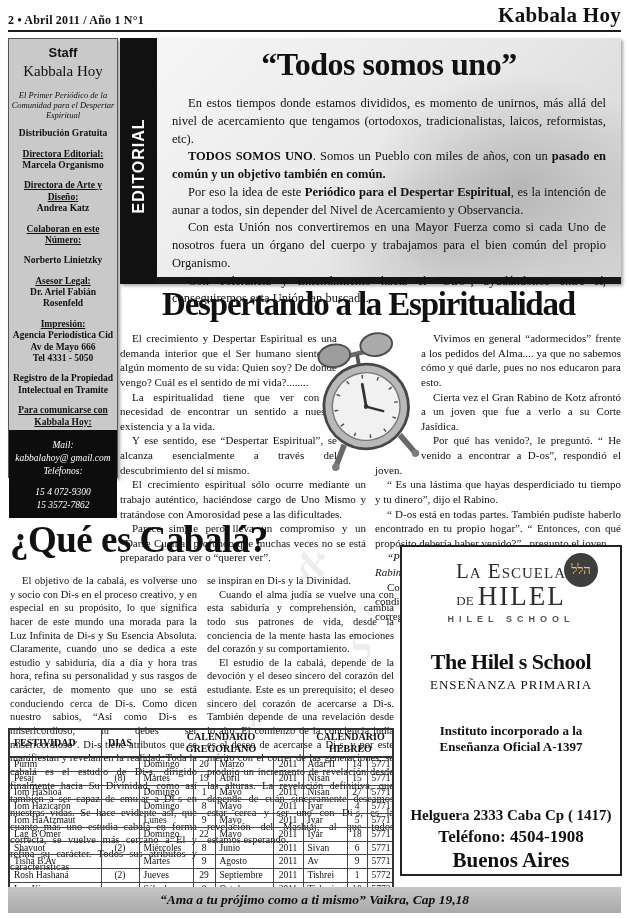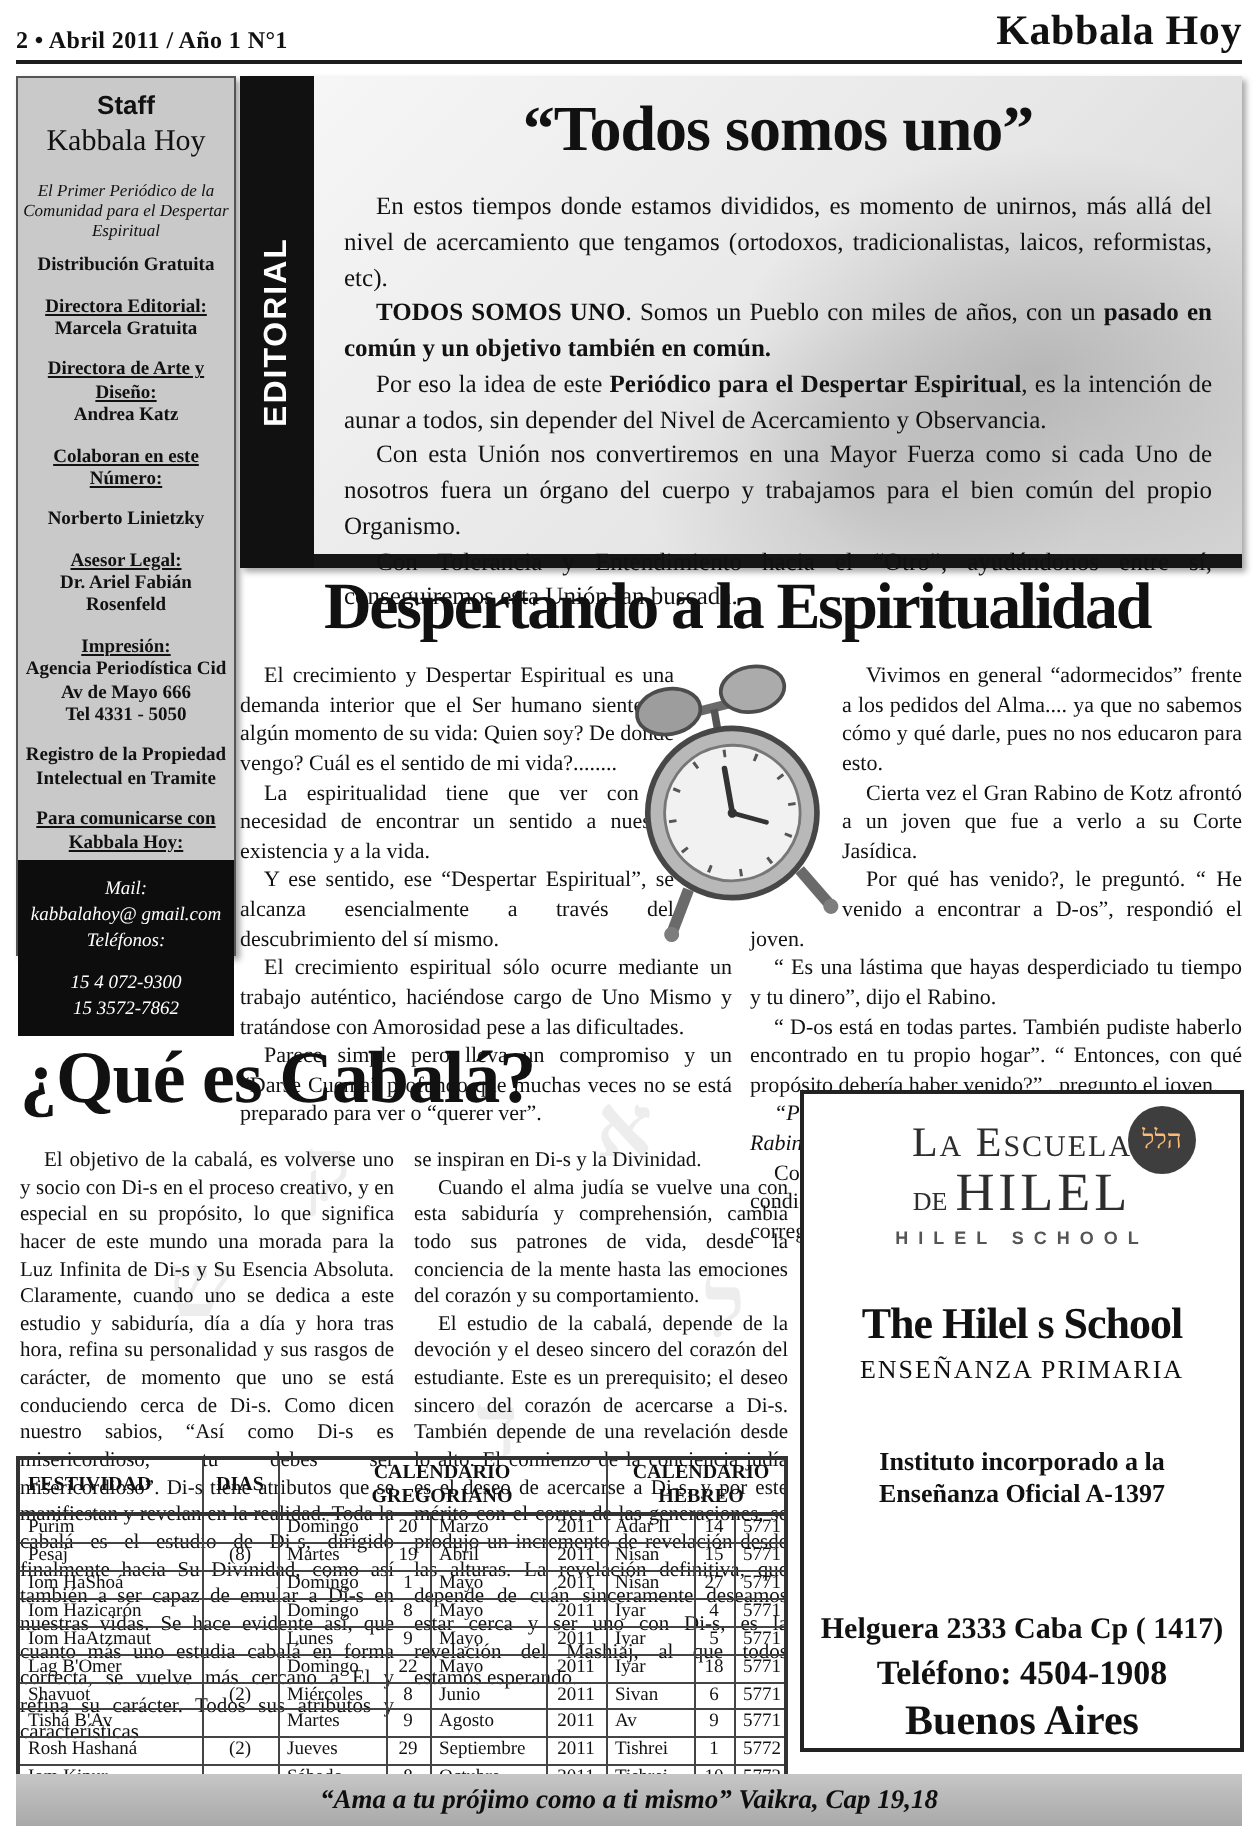--- a/index.html
+++ b/index.html
@@ -152,7 +152,7 @@
     <div class="sb-tagline">El Primer Periódico de la Comunidad para el Despertar Espiritual</div>
     <div class="sb-bold">Distribución Gratuita</div>
     <div class="sb-label">Directora Editorial:</div>
-    <div class="sb-bold">Marcela Gratuita</div>
+    <div class="sb-bold">Marcela Organismo</div>
     <div class="sb-label">Directora de Arte y Diseño:</div>
     <div class="sb-bold">Andrea Katz</div>
     <div class="sb-label">Colaboran en este Número:</div>

